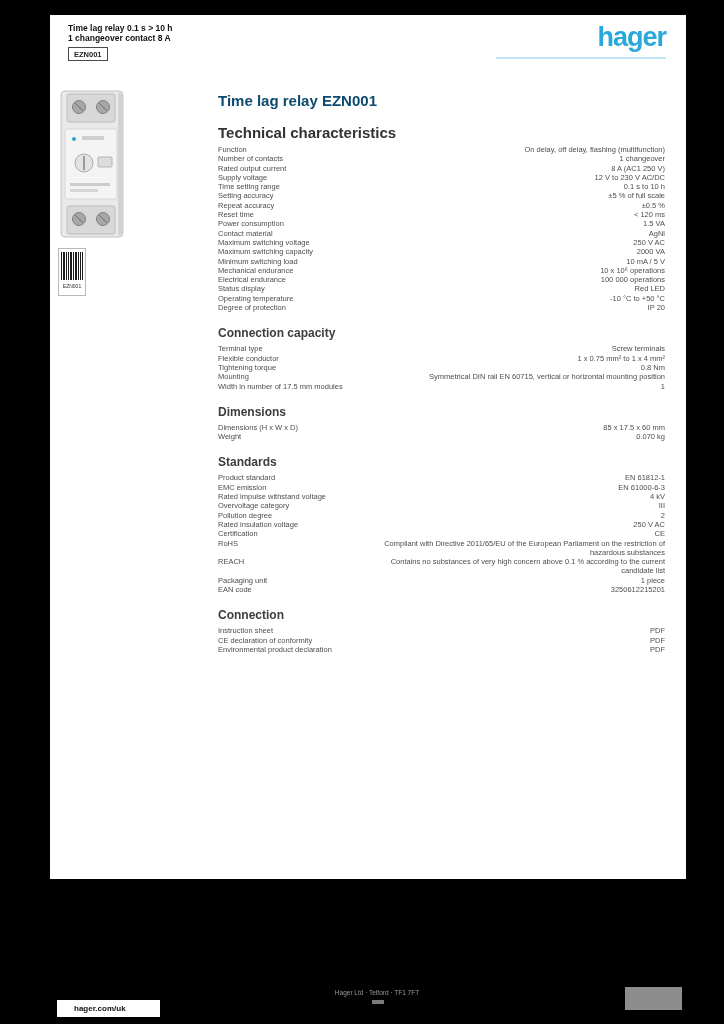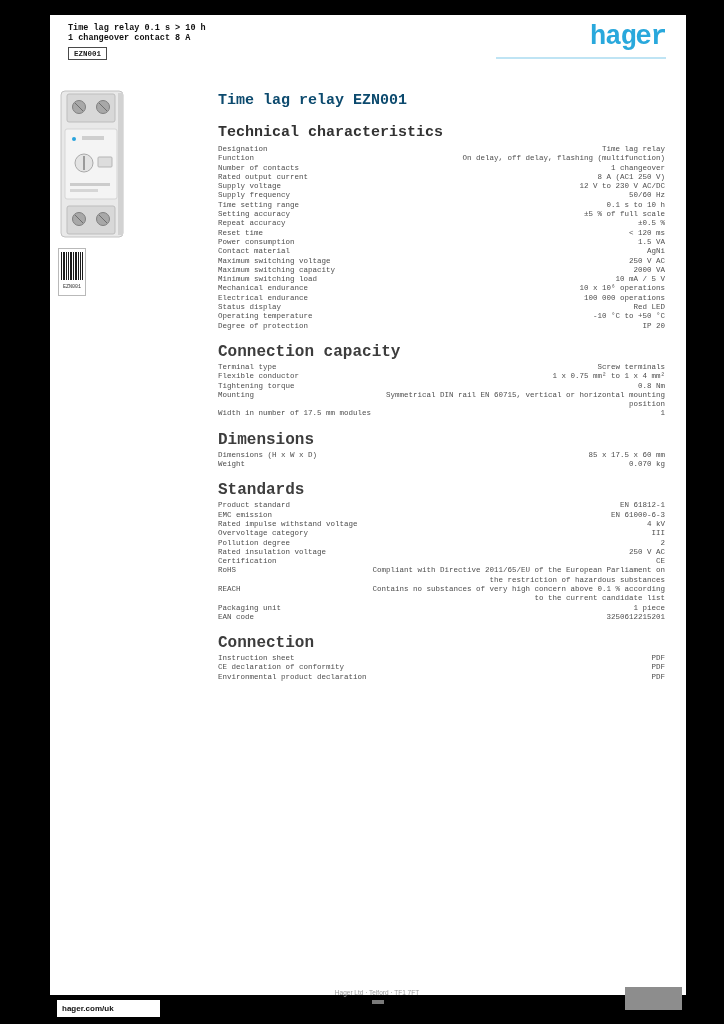--- a/index.html
+++ b/index.html
@@ -11,9 +11,8 @@
     overflow:hidden;
   }
   .page{
-    position:absolute;left:50px;top:15px;width:636px;height:980px;
+    position:absolute;left:50px;top:15px;width:636px;height:864px;
     background:#ffffff;
-    font-family:Liberation Mono, monospace;
   }
   
   .hdr-titles{position:absolute;left:18px;top:8px;}

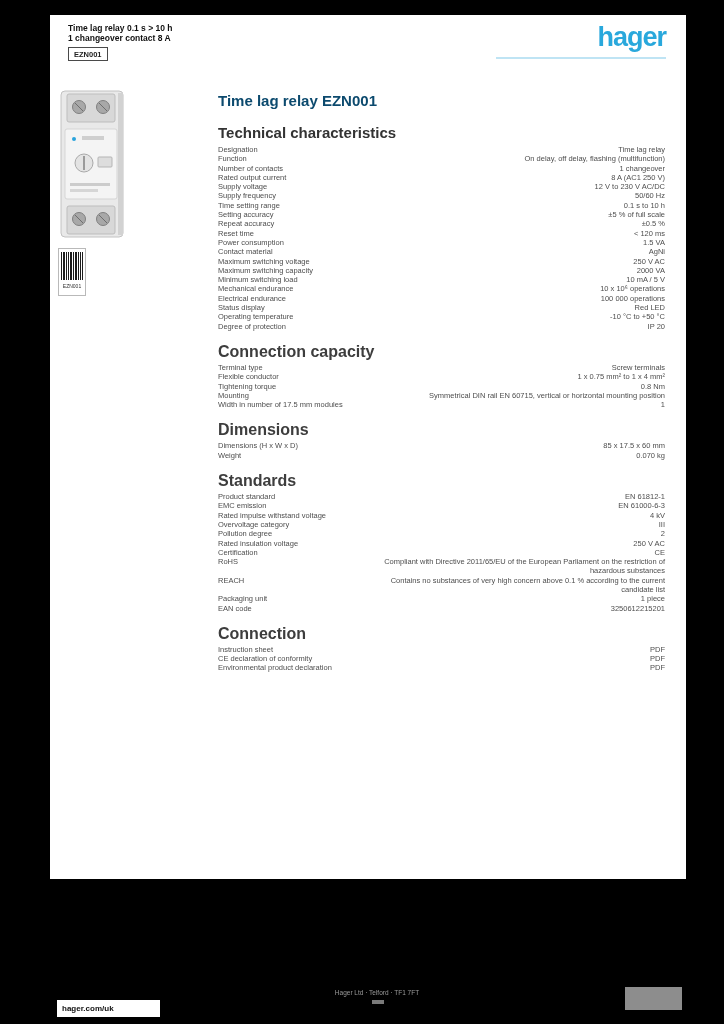--- a/index.html
+++ b/index.html
@@ -114,10 +114,6 @@
       <h2 class="sub">Technical characteristics</h2>
       <div id="spec-sections">
           <div class="spec-row">
-            <span class="label">Designation</span>
-            <span class="value">Time lag relay</span>
-          </div>
-          <div class="spec-row">
             <span class="label">Function</span>
             <span class="value">On delay, off delay, flashing (multifunction)</span>
           </div>

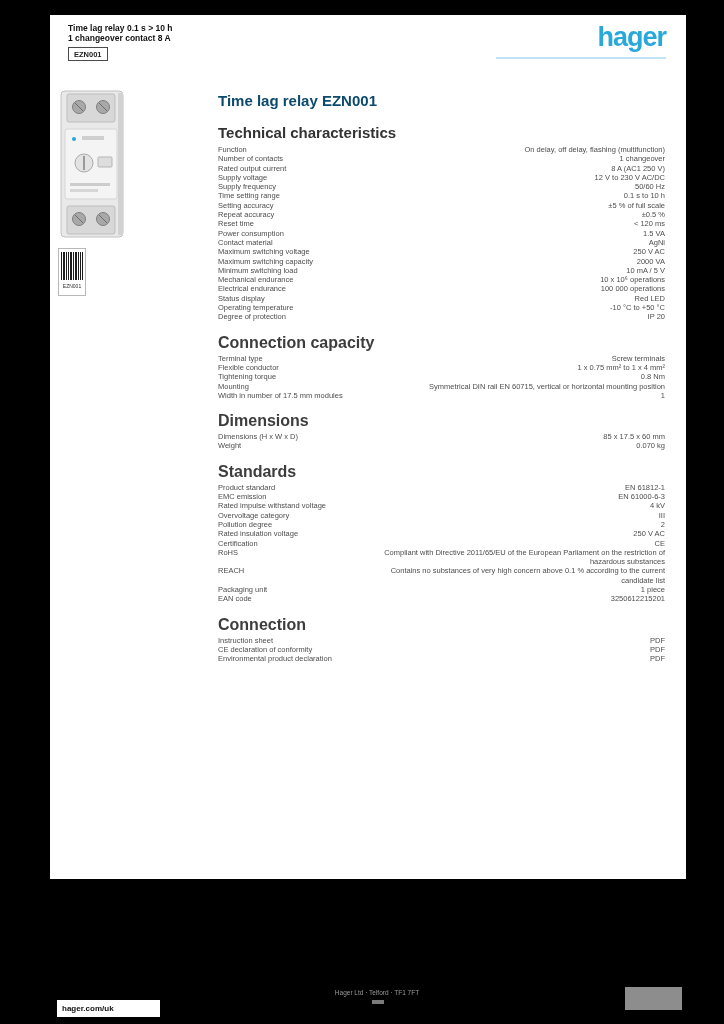--- a/index.html
+++ b/index.html
@@ -130,10 +130,6 @@
             <span class="value">12 V to 230 V AC/DC</span>
           </div>
           <div class="spec-row">
-            <span class="label">Supply frequency</span>
-            <span class="value">50/60 Hz</span>
-          </div>
-          <div class="spec-row">
             <span class="label">Time setting range</span>
             <span class="value">0.1 s to 10 h</span>
           </div>

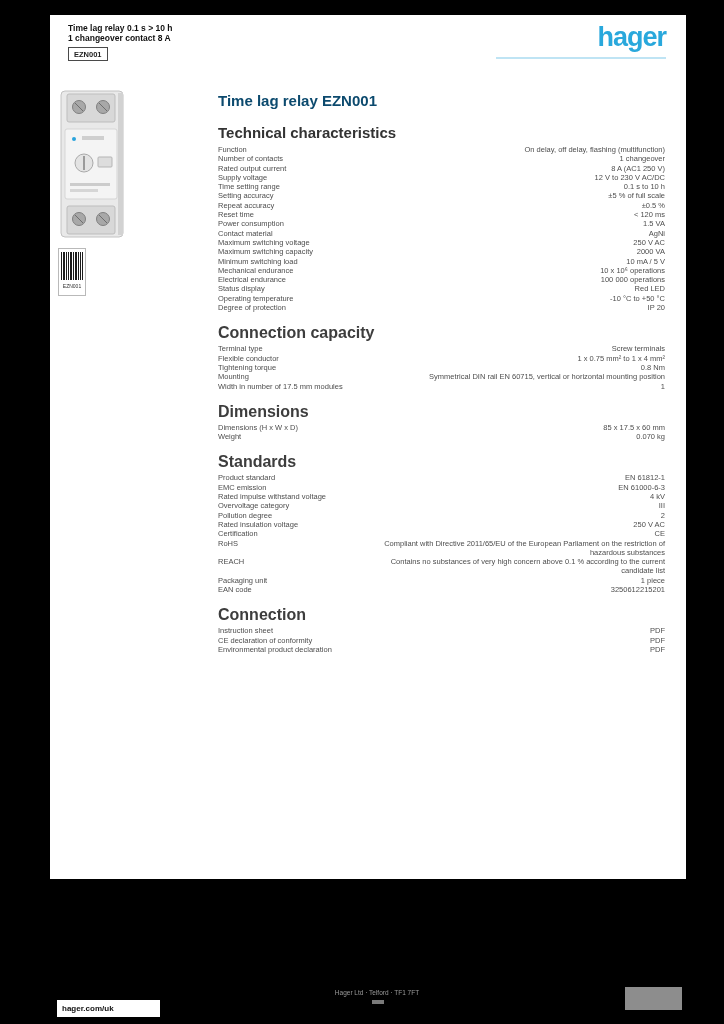--- a/index.html
+++ b/index.html
@@ -35,7 +35,7 @@
   .main{position:absolute;left:168px;top:78px;width:447px;}
   .main-title{font-size:15px;font-weight:bold;color:#0c4a6e;margin:0 0 19px;line-height:16px;}
   .sub{font-size:15px;font-weight:bold;color:#333;margin:0 0 7px;line-height:10px;}
-  .sec-h{font-size:16px;font-weight:bold;color:#3d3d3d;margin:15px 0 5px;line-height:12px;}
+  .sec-h{font-size:12px;font-weight:bold;color:#3d3d3d;margin:15px 0 5px;line-height:12px;}
   .spec-row{
     display:flex;justify-content:space-between;align-items:baseline;
     column-gap:14px;font-size:7.5px;line-height:9.3px;color:#4e4e4e;

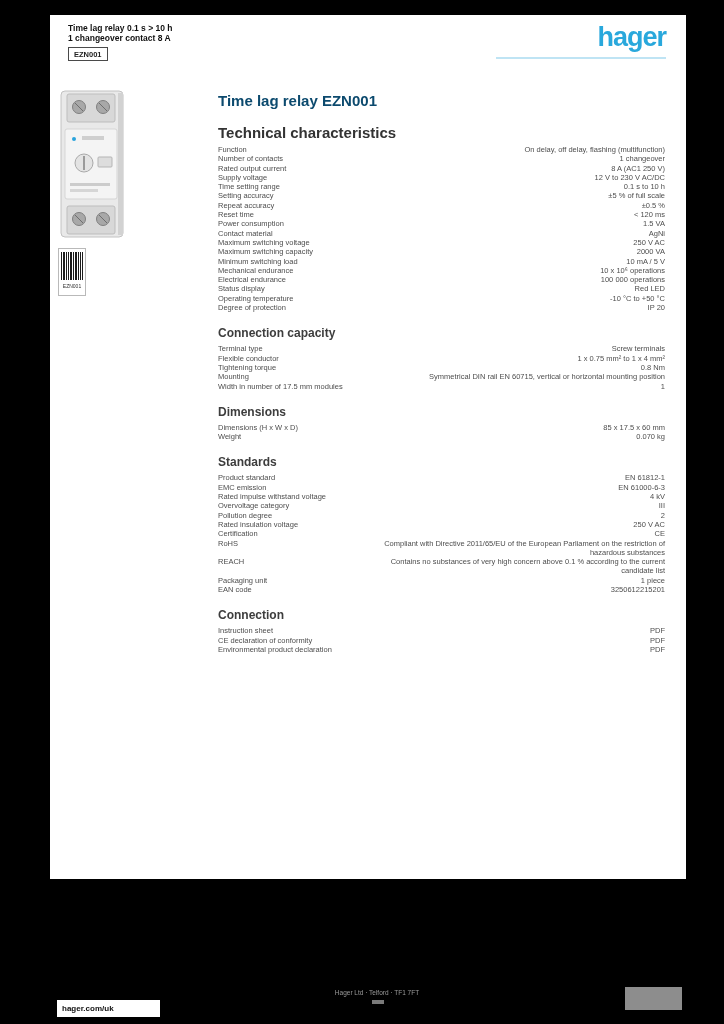--- a/index.html
+++ b/index.html
@@ -45,7 +45,7 @@
   
   .footer-site{
     position:absolute;left:57px;top:1000px;width:103px;height:17px;background:#ffffff;
-    display:flex;align-items:center;padding-left:5px;box-sizing:border-box;
+    display:flex;align-items:center;padding-left:17px;box-sizing:border-box;
   }
   .footer-site span{font-size:8px;font-weight:bold;color:#111;}
   .footer-center{

